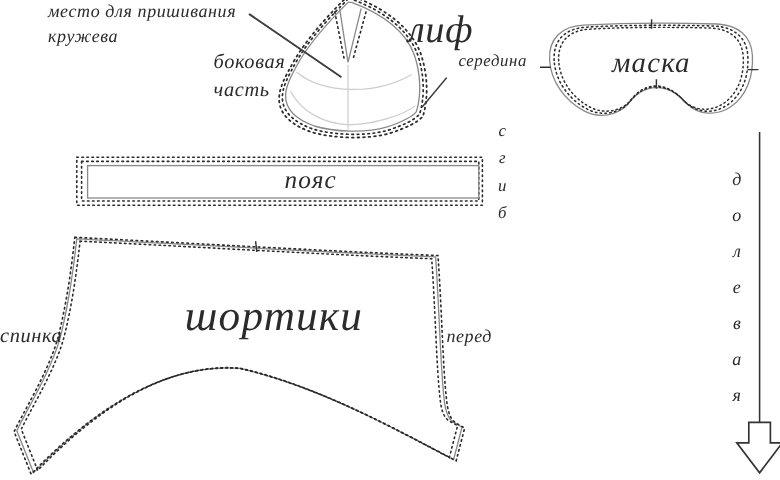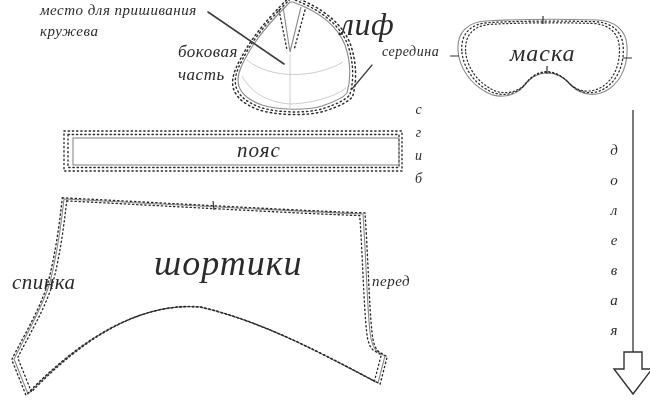--- a/index.html
+++ b/index.html
@@ -29,7 +29,7 @@
   .lbl-belt{left:237px;top:138px;font-size:21px;letter-spacing:1px;}
   .lbl-fold{left:406px;top:102px;font-size:14px;letter-spacing:8px;width:20px;}
   .lbl-shorts{left:154px;top:242px;font-size:36px;letter-spacing:1px;}
-  .lbl-back{left:0;top:270px;font-size:21px;padding-left:12px;}
+  .lbl-back{left:0;top:270px;font-size:17px;}
   .lbl-front{left:372px;top:273px;font-size:15px;text-align:right;}
   .lbl-grain{left:602px;top:142px;font-size:15px;letter-spacing:14px;width:20px;}
 </style>

